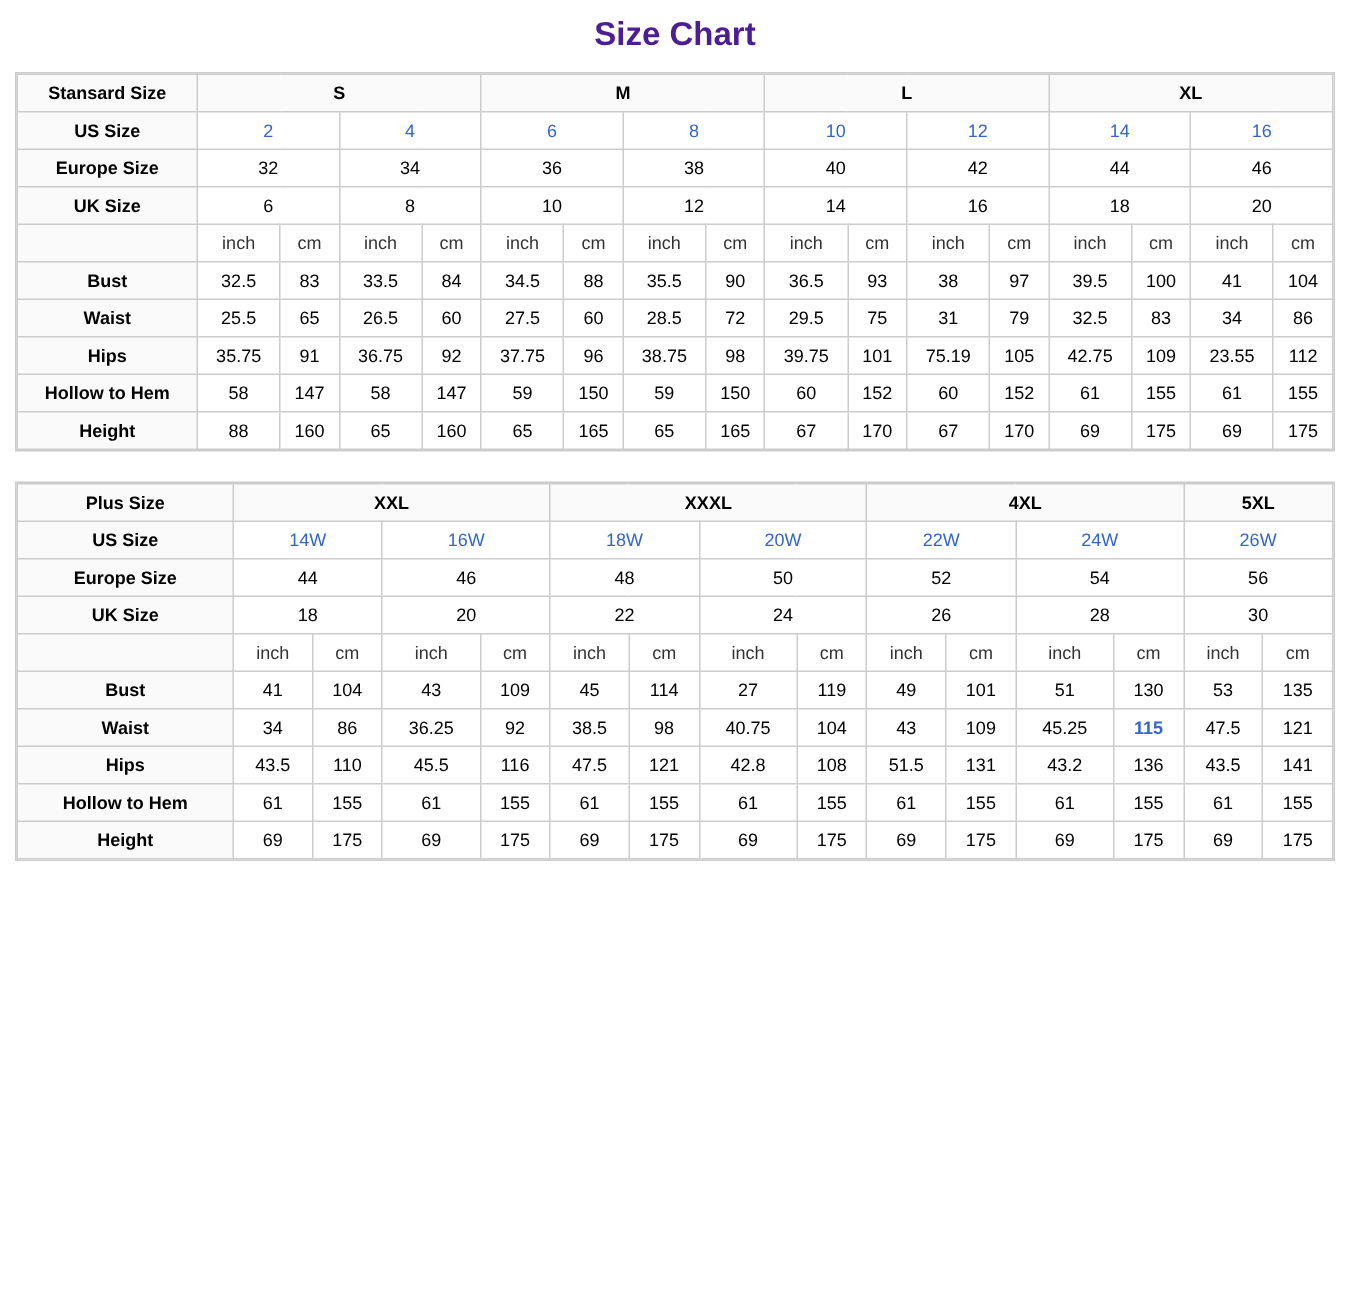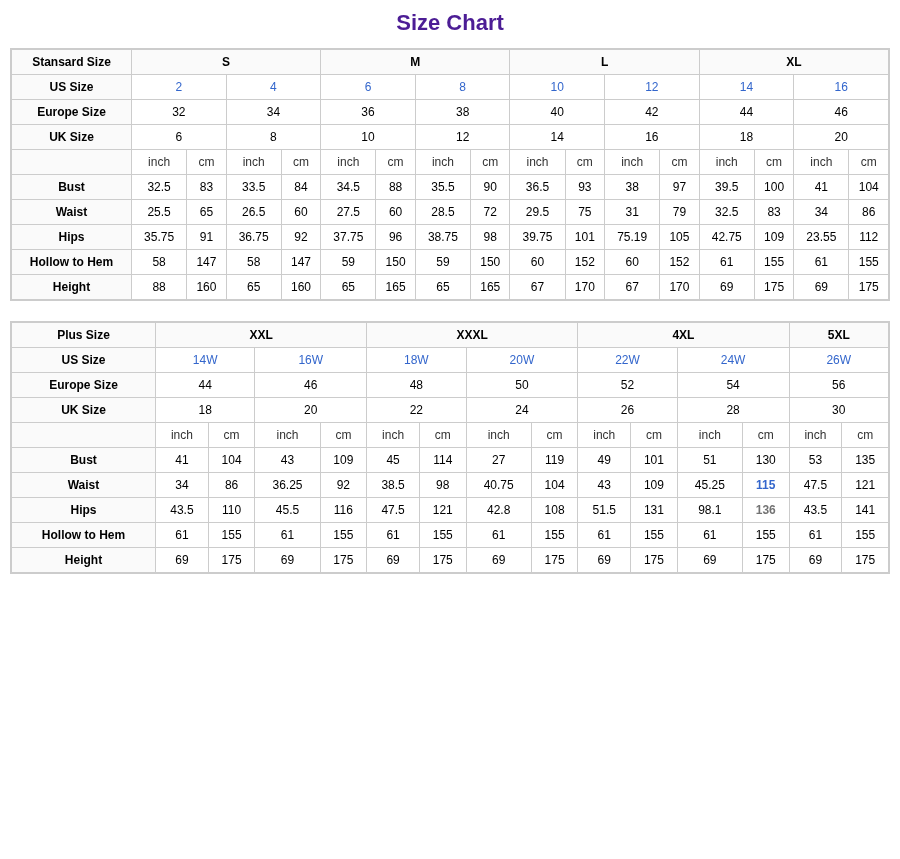--- a/index.html
+++ b/index.html
@@ -336,7 +336,7 @@
         <td>108</td>
         <td>51.5</td>
         <td>131</td>
-        <td>98.1</td>
+        <td>43.2</td>
         <td style="color:#737373;font-weight:bold;">136</td>
         <td>43.5</td>
         <td>141</td>

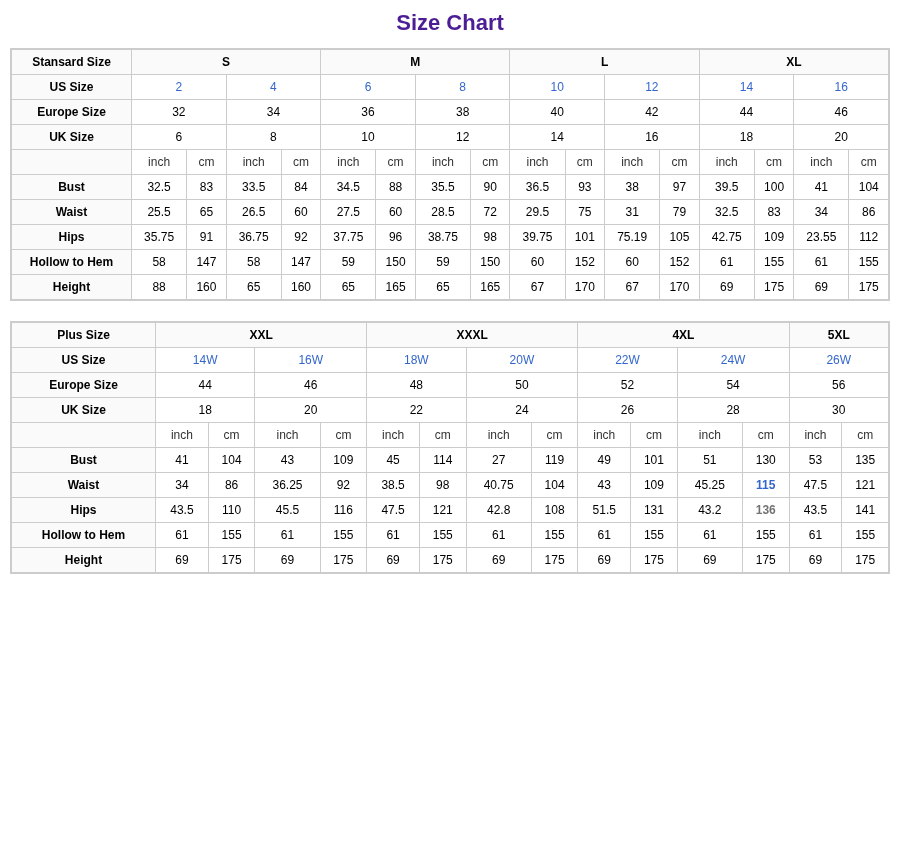--- a/index.html
+++ b/index.html
@@ -337,7 +337,7 @@
         <td>51.5</td>
         <td>131</td>
         <td>43.2</td>
-        <td style="color:#737373;font-weight:bold;">136</td>
+        <td style="color:#000000;font-weight:normal;">136</td>
         <td>43.5</td>
         <td>141</td>
       </tr>

